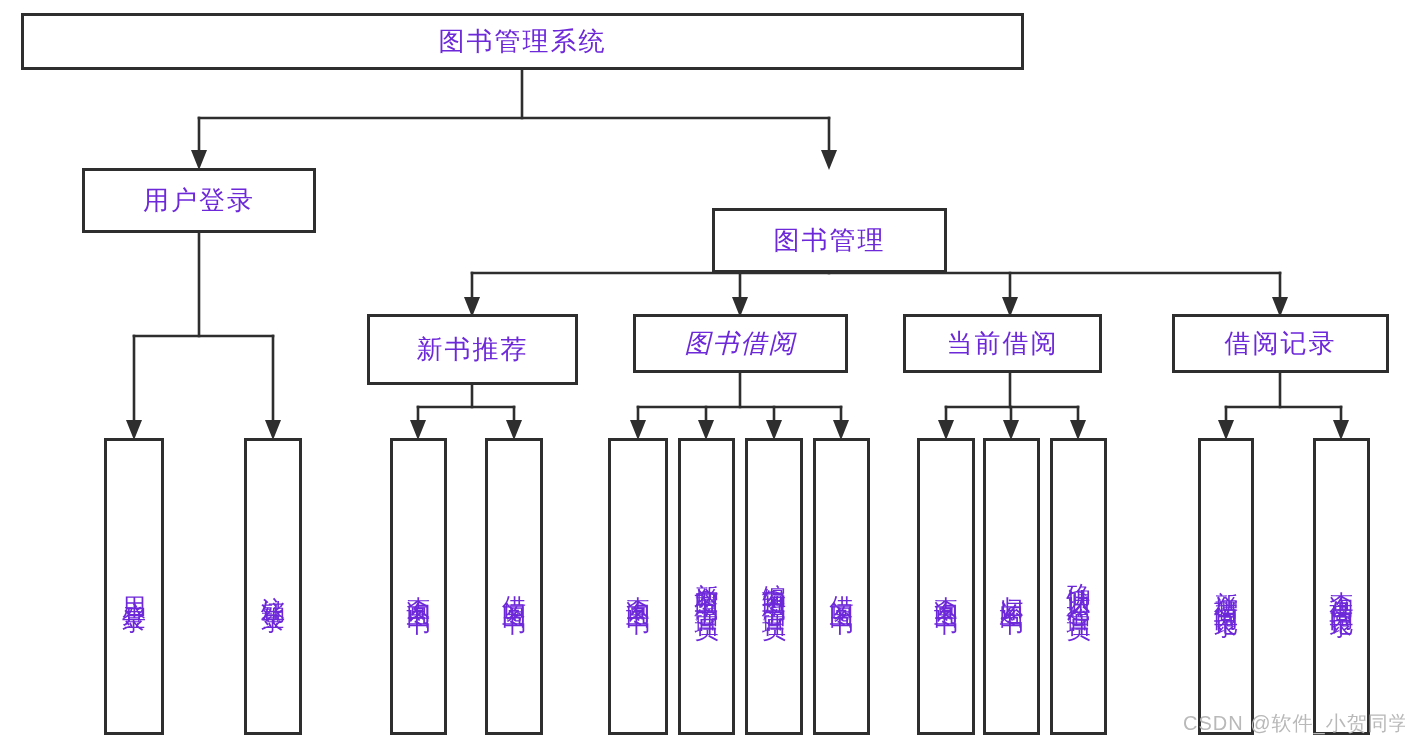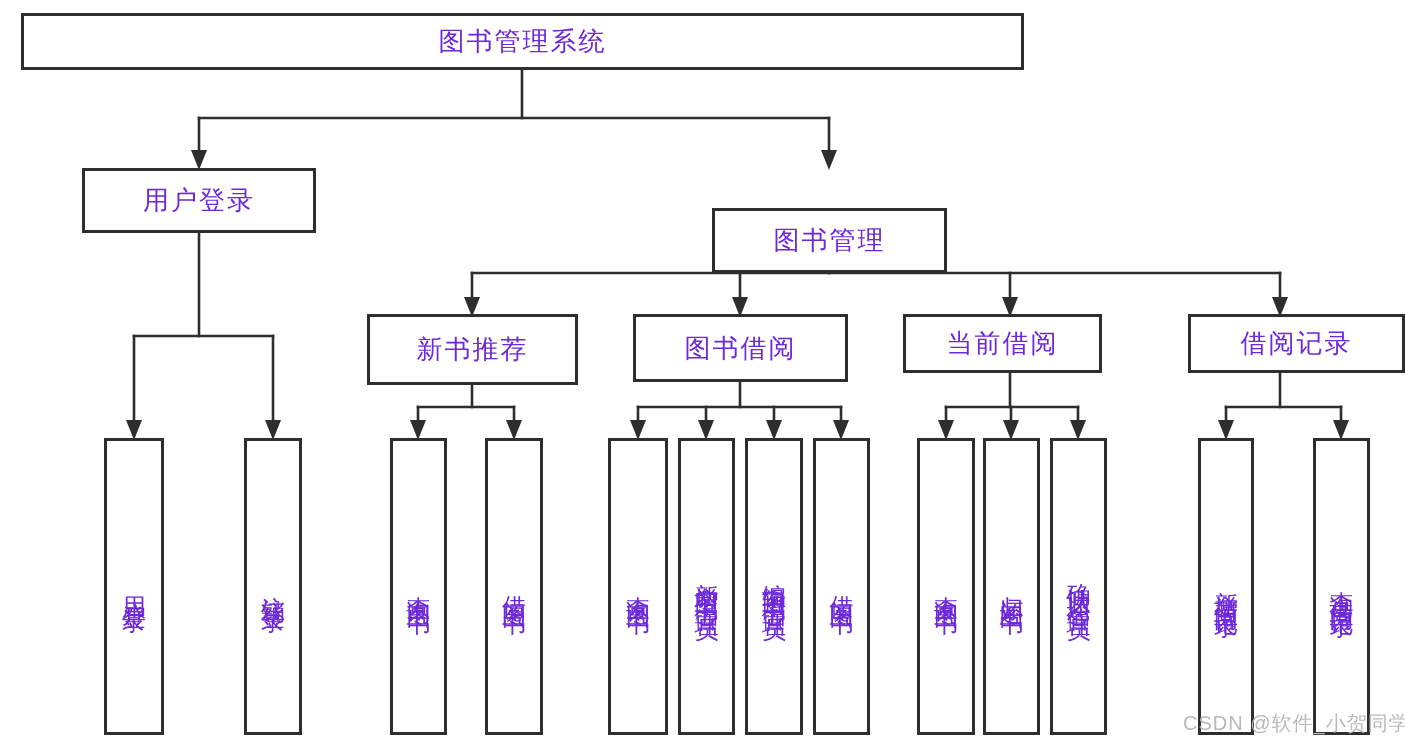--- a/index.html
+++ b/index.html
@@ -153,7 +153,7 @@
   <div class="box" style="left:367px; top:314px; width:211px; height:71px;">
     <span class="hlabel">新书推荐</span>
   </div>
-  <div class="box" style="left:633px; top:314px; width:215px; height:68px;">
+  <div class="box" style="left:633px; top:314px; width:215px; height:59px;font-style:italic;">
     <span class="hlabel">图书借阅</span>
   </div>
   <div class="box" style="left:903px; top:314px; width:199px; height:59px;">

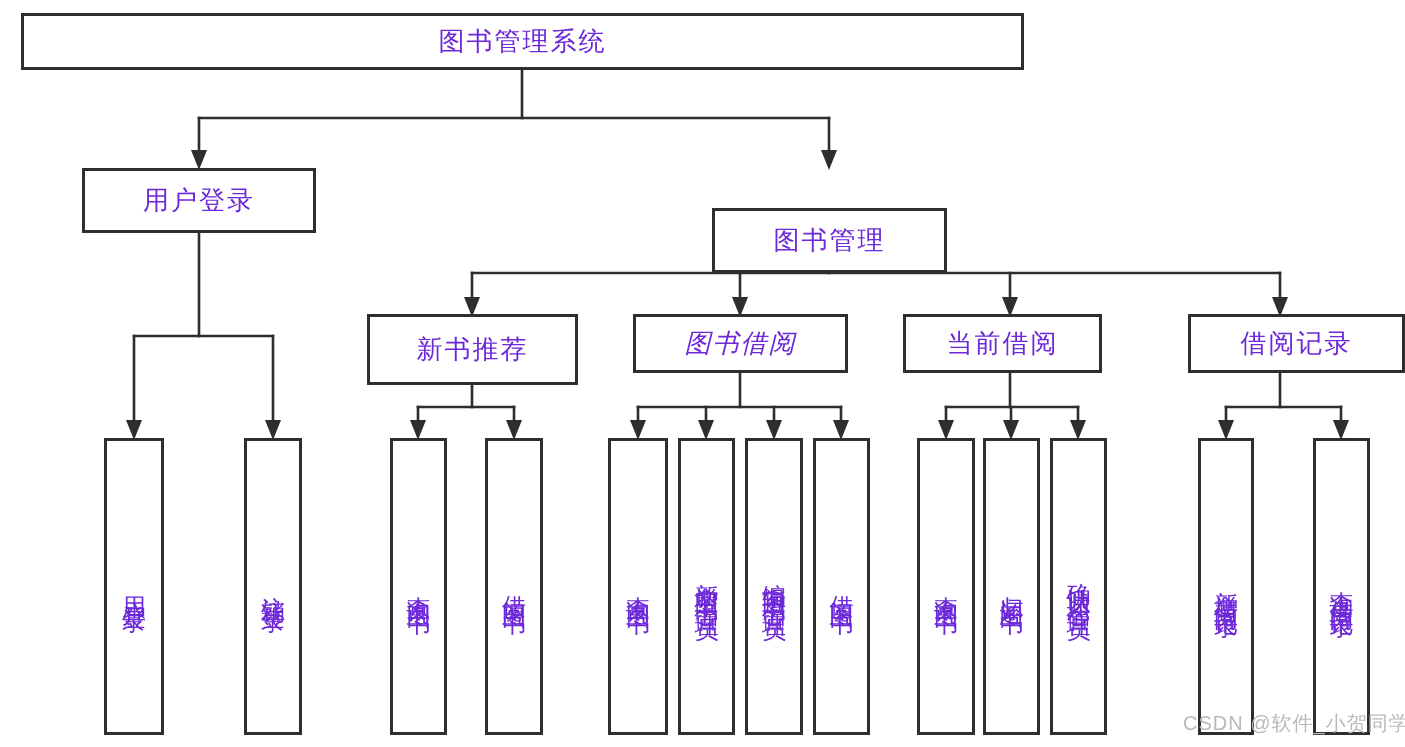--- a/index.html
+++ b/index.html
@@ -159,7 +159,7 @@
   <div class="box" style="left:903px; top:314px; width:199px; height:59px;">
     <span class="hlabel">当前借阅</span>
   </div>
-  <div class="box" style="left:1172px; top:314px; width:217px; height:59px;margin-left:16px;">
+  <div class="box" style="left:1172px; top:314px; width:217px; height:59px;">
     <span class="hlabel">借阅记录</span>
   </div>
 

